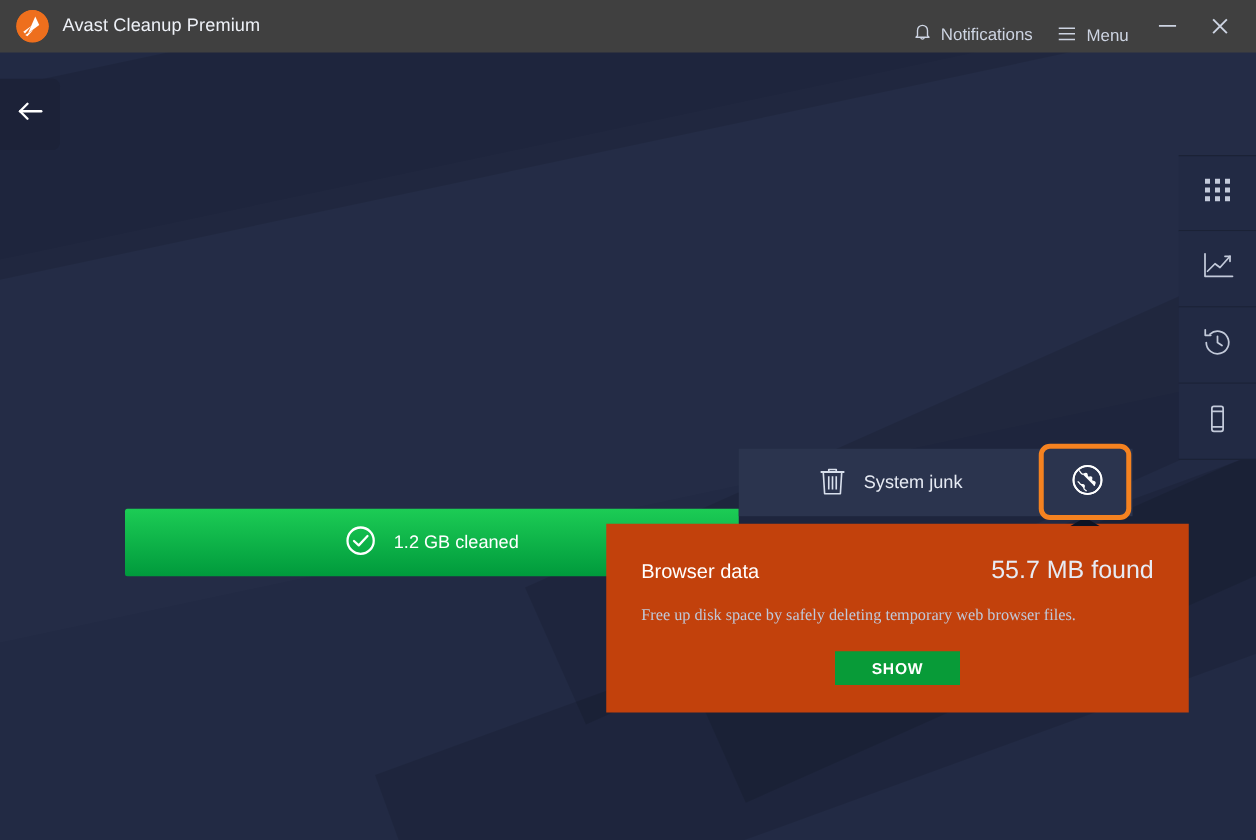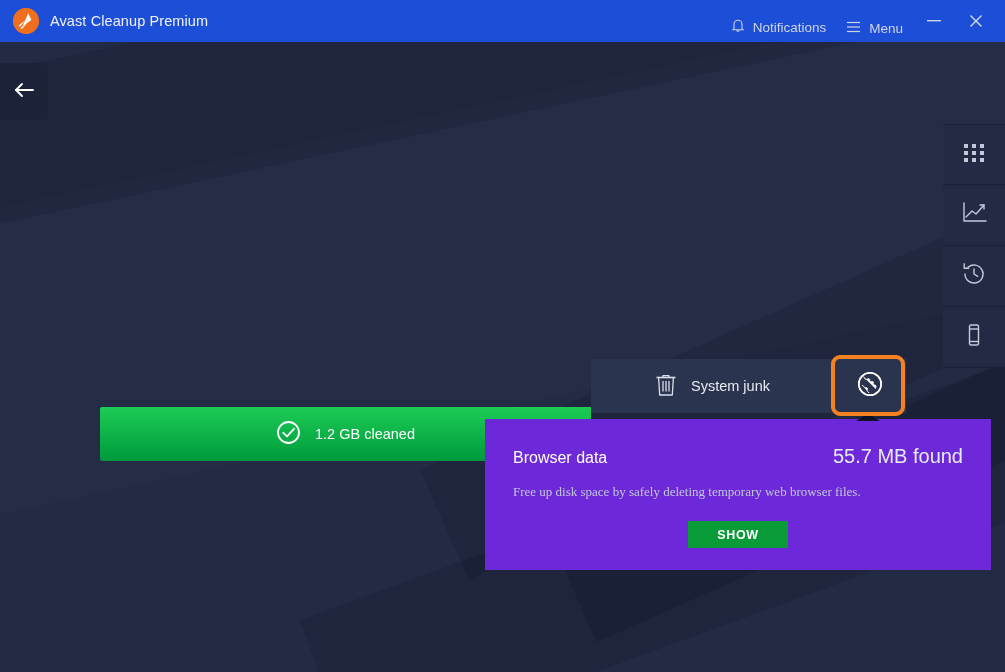--- a/index.html
+++ b/index.html
@@ -33,7 +33,7 @@
   #titlebar {
     position: absolute; left: 0; top: 0;
     width: 1005px; height: 42px;
-    background: #1d4ed8;
+    background: #404040;
     display: flex; align-items: center;
     z-index: 40;
   }

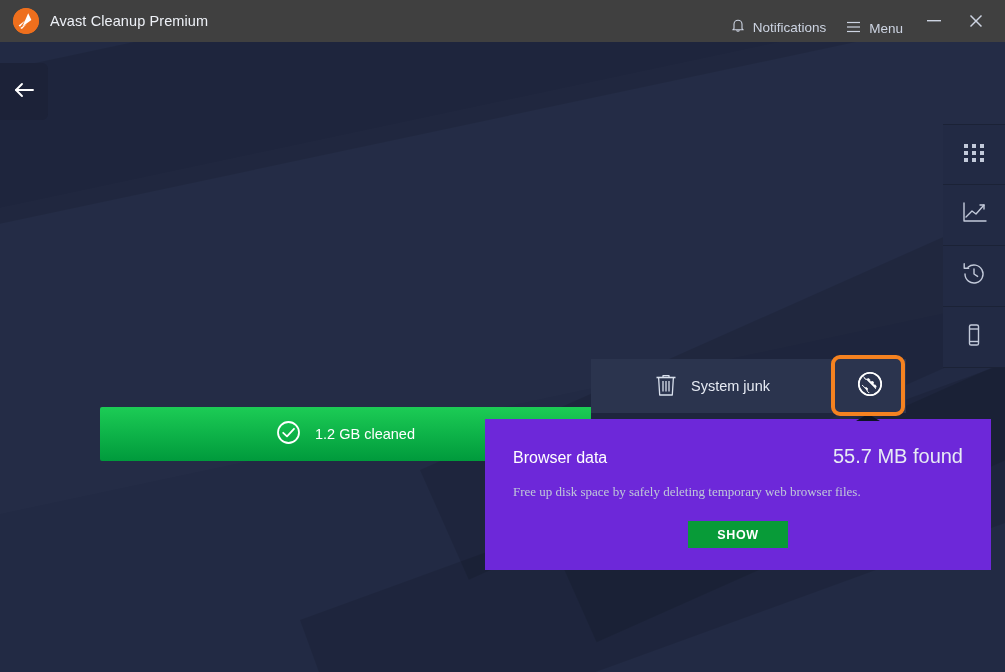--- a/index.html
+++ b/index.html
@@ -169,8 +169,8 @@
   
   #popup {
     position: absolute; left: 485px; top: 419px;
-    width: 506px; height: 151px;
-    background: #6d28d9;
+    width: 466px; height: 151px;
+    background: #c2410c;
     z-index: 22;
   }
   #popup-notch {

